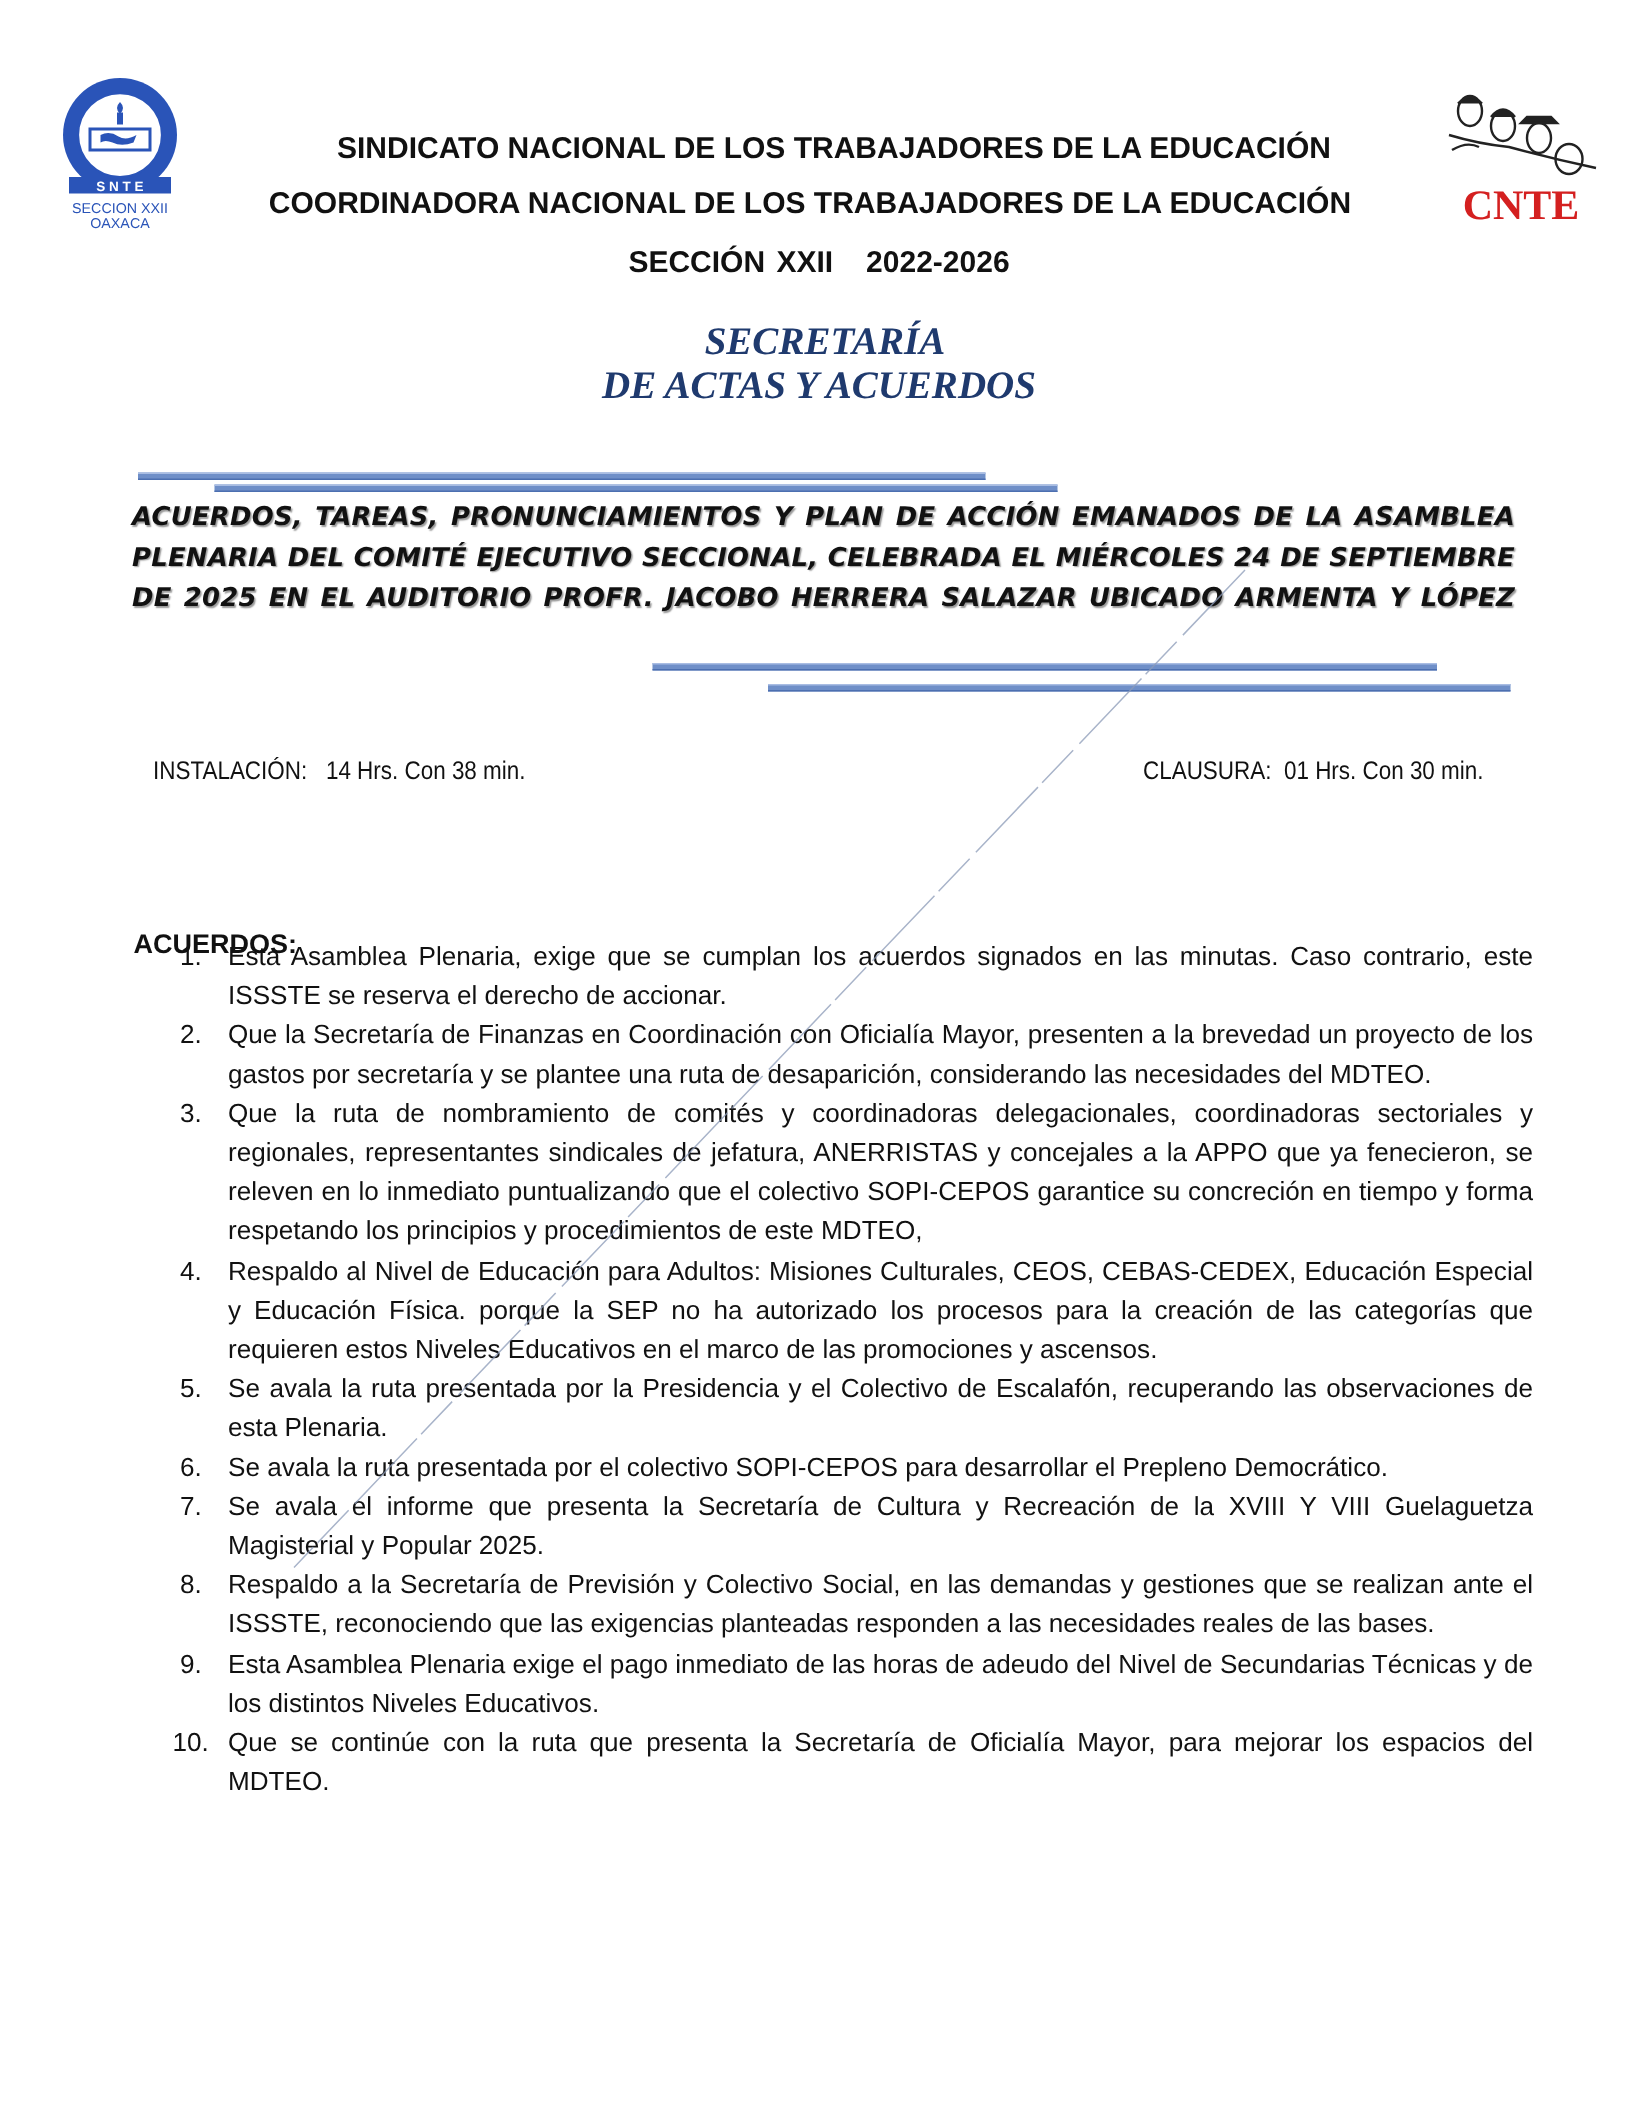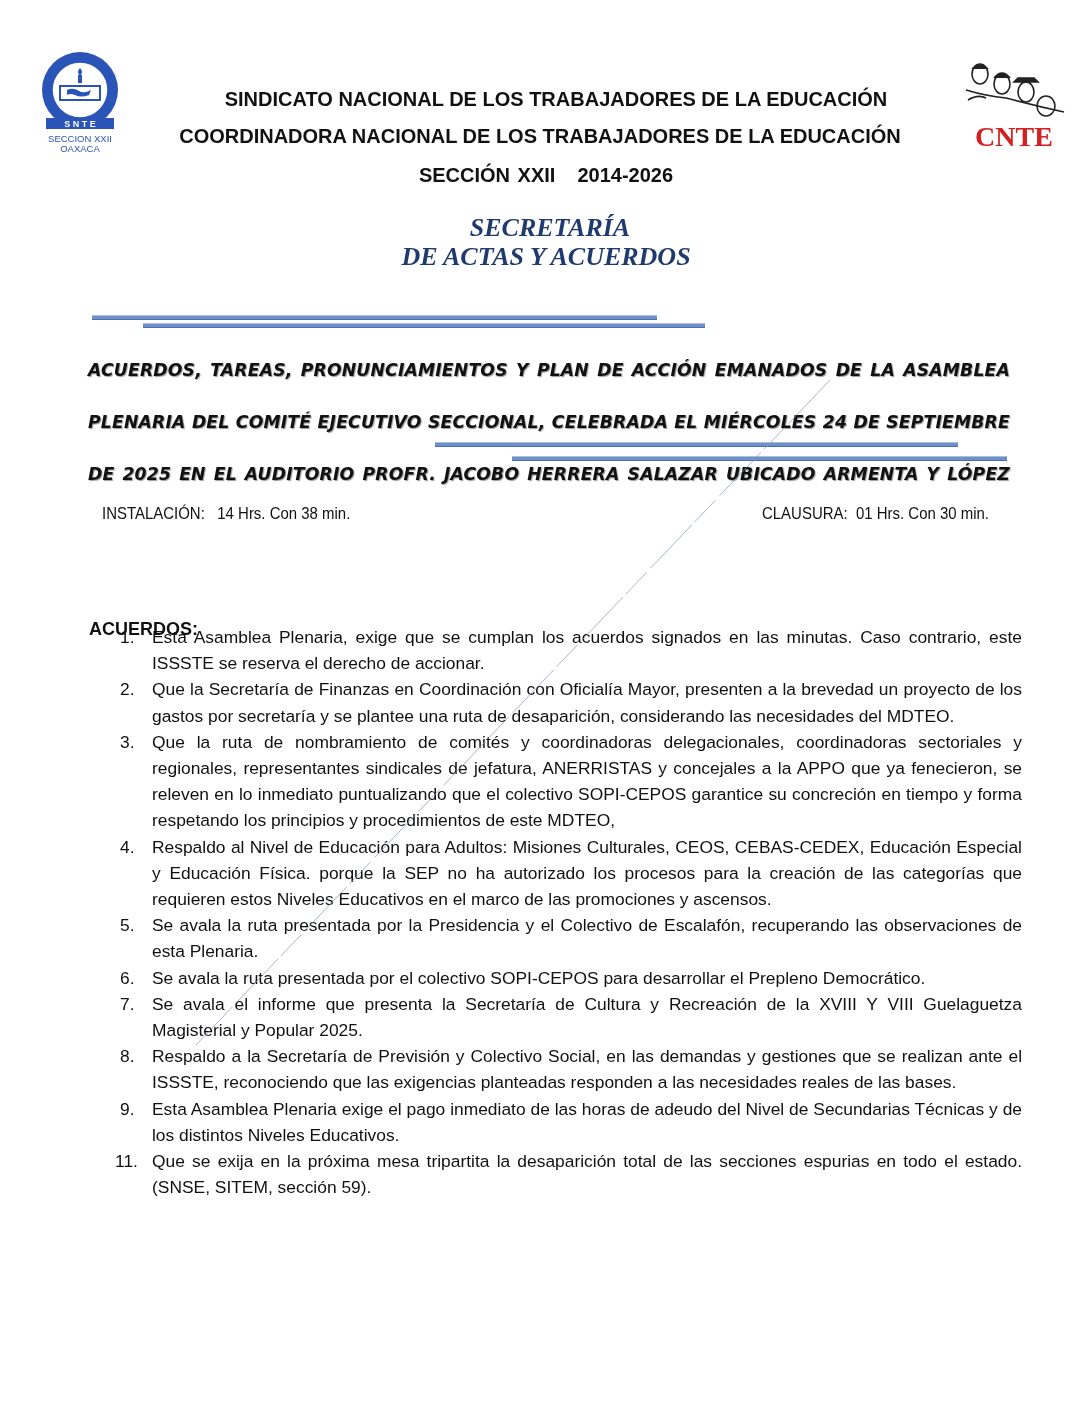--- a/index.html
+++ b/index.html
@@ -81,7 +81,7 @@
 <div id="hdr1" class="hdr-line">SINDICATO NACIONAL DE LOS TRABAJADORES DE LA EDUCACIÓN</div>
 <div id="hdr2" class="hdr-line">COORDINADORA NACIONAL DE LOS TRABAJADORES DE LA EDUCACIÓN</div>
 <div id="hdr3" class="hdr-line">
-  <span>SECCIÓN XXII</span><span class="gap"></span><span>2014-2026</span>
+  <span>SECCIÓN XXII</span><span class="gap"></span><span>2022-2026</span>
 </div>
 
 <div id="sec1" class="sec-title">SECRETARÍA</div>

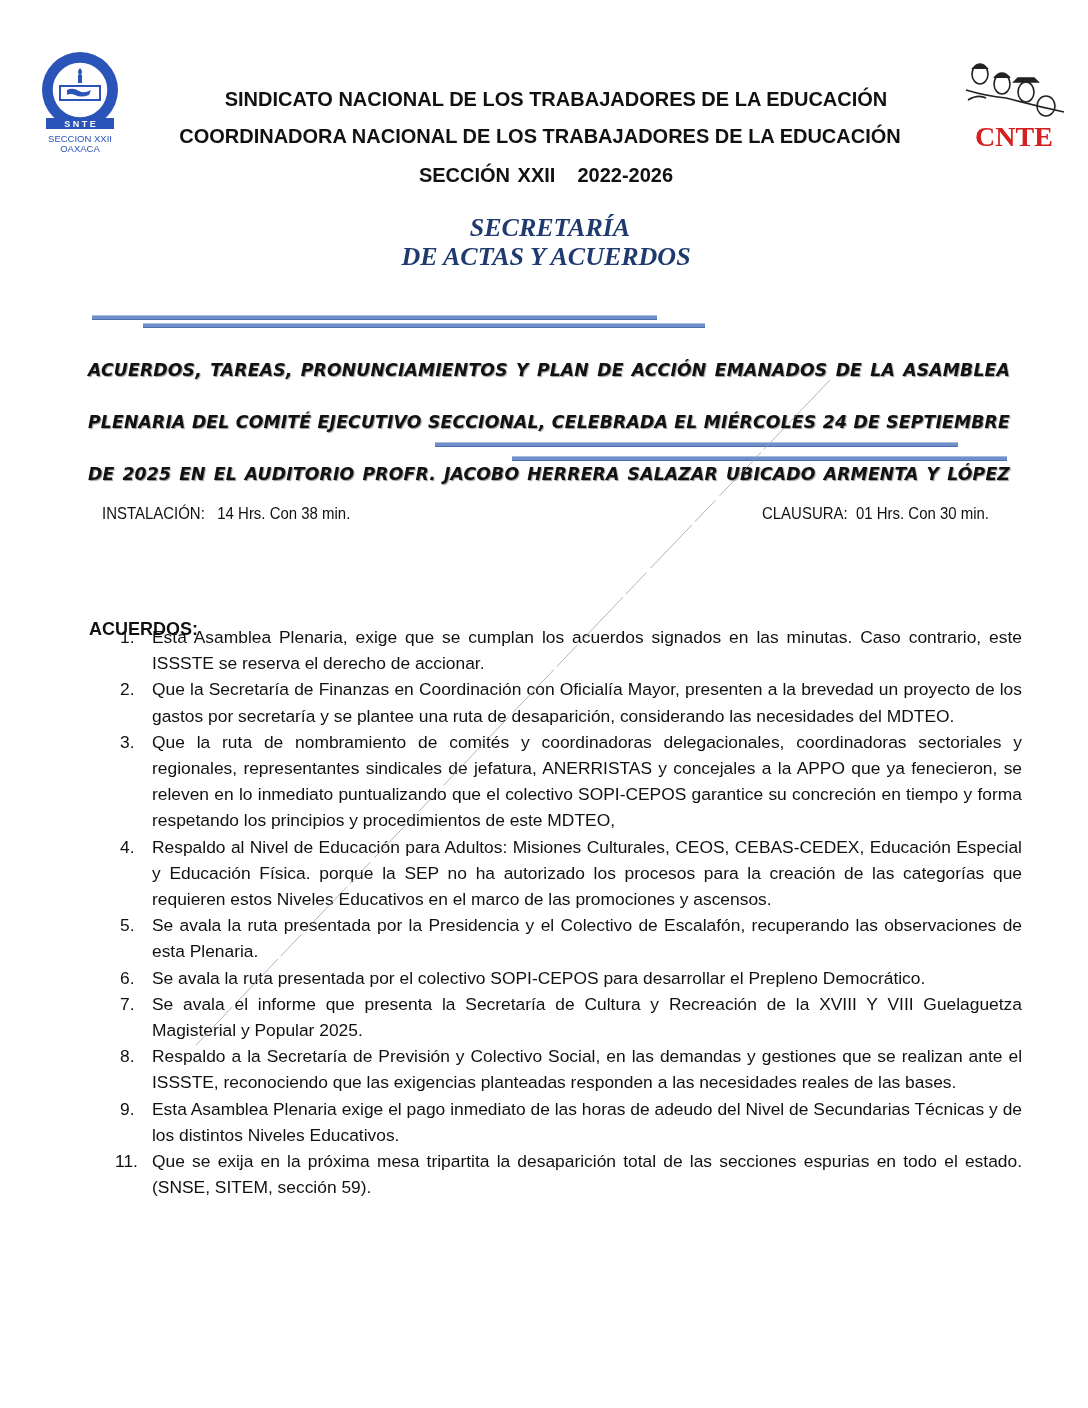--- a/index.html
+++ b/index.html
@@ -26,7 +26,7 @@
 
     
     #intro { position: absolute; left: 88px; top: 332px; width: 922px; font-family: "DejaVu Sans", sans-serif; font-style: italic; font-weight: bold; font-size: 17.2px; line-height: 27px; text-align: justify; color: #111; text-shadow: 1px 1px 1px #9a9a9a; letter-spacing: 0.2px; }
-    #intro .l { display: block; text-align: justify; text-align-last: justify; white-space: nowrap; margin-top: 25px; }
+    #intro .l { display: block; text-align: justify; text-align-last: justify; white-space: nowrap; }
     #intro .l.last { text-align-last: left; }
 
     

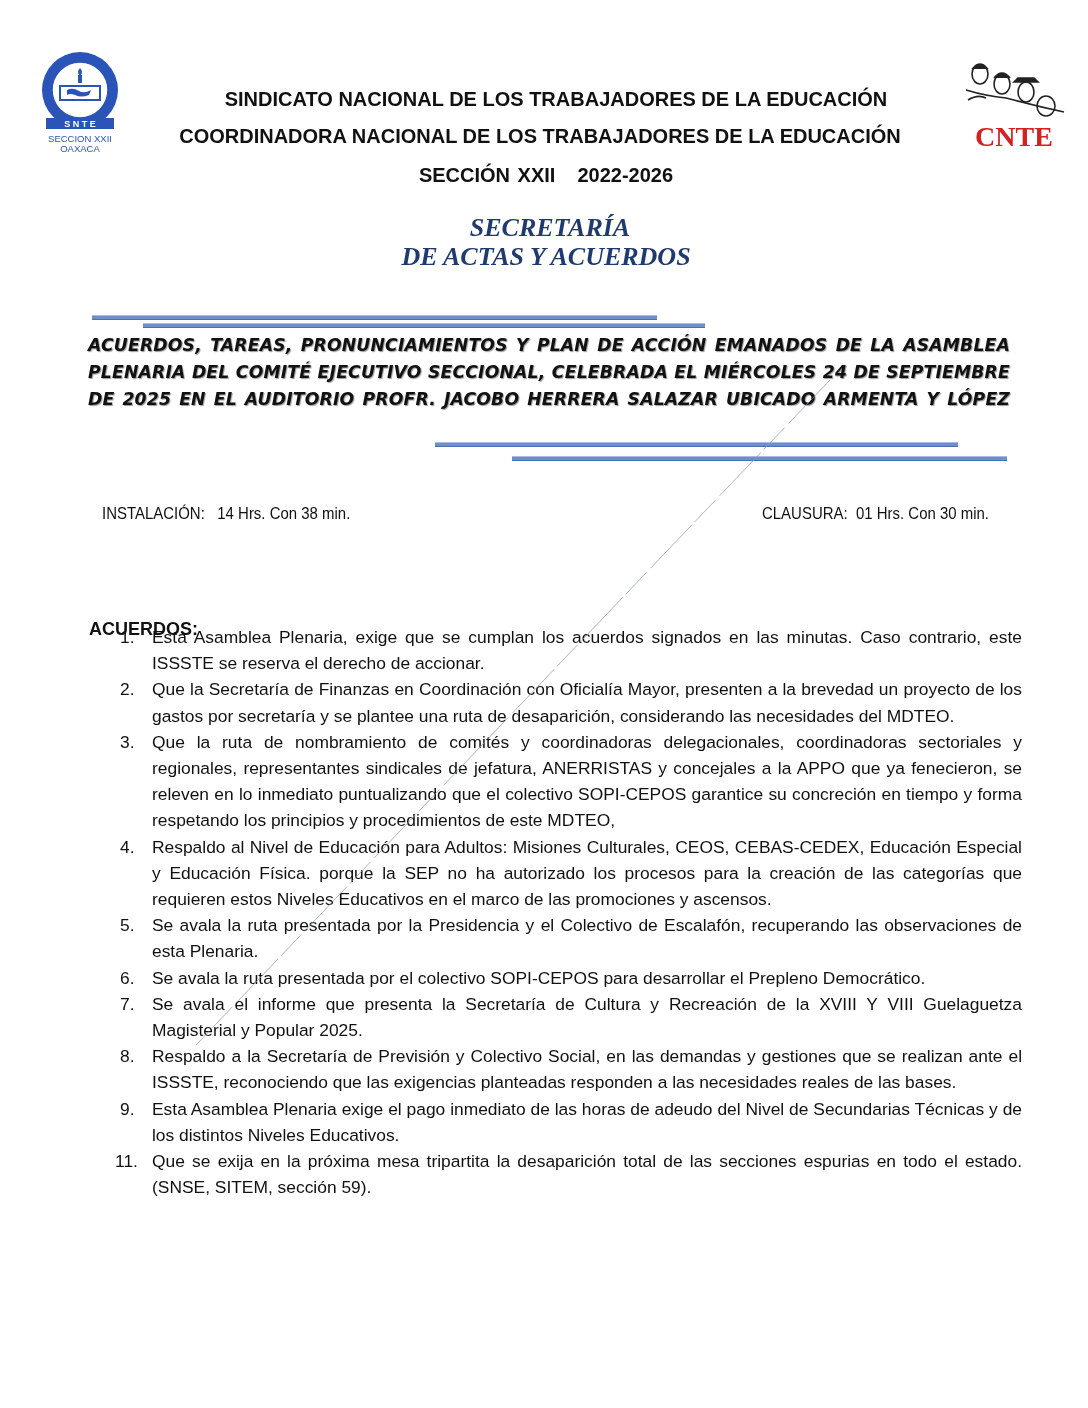--- a/index.html
+++ b/index.html
@@ -147,6 +147,10 @@
       <span class="txt">Esta Asamblea Plenaria exige el pago inmediato de las horas de adeudo del Nivel de Secundarias Técnicas y de los distintos Niveles Educativos.</span>
     </li>
     <li>
+      <span class="num two">10.</span>
+      <span class="txt">Que se continúe con la ruta que presenta la Secretaría de Oficialía Mayor, para mejorar los espacios del MDTEO.</span>
+    </li>
+    <li>
       <span class="num two">11.</span>
       <span class="txt">Que se exija en la próxima mesa tripartita la desaparición total de las secciones espurias en todo el estado. (SNSE, SITEM, sección 59).</span>
     </li>

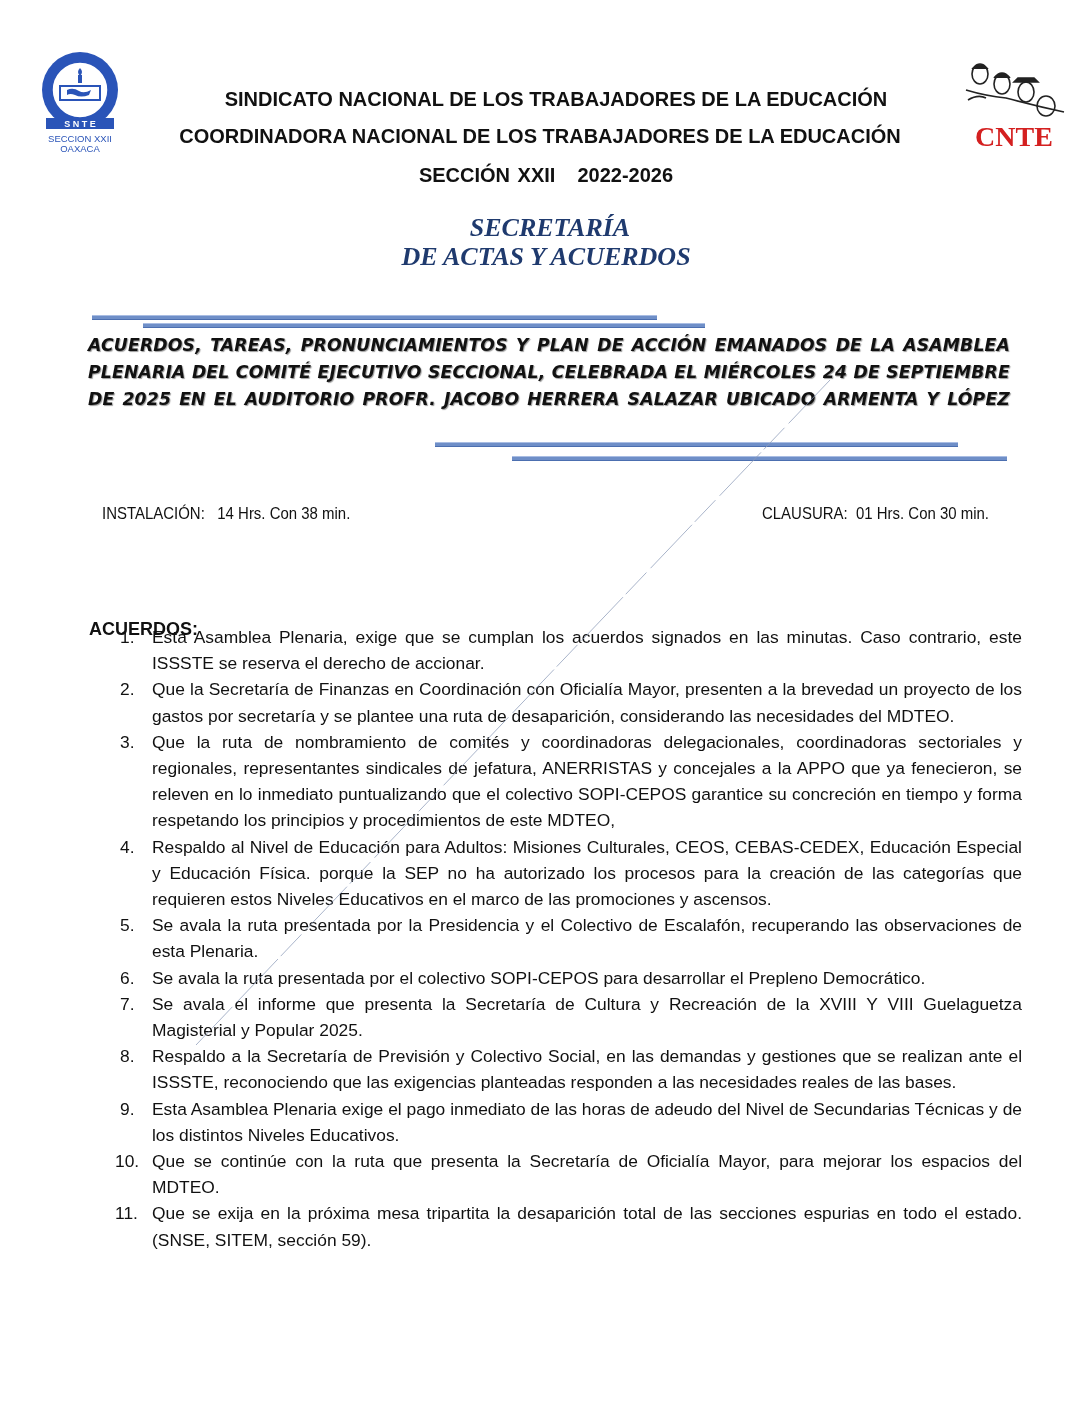--- a/index.html
+++ b/index.html
@@ -150,10 +150,6 @@
       <span class="num two">10.</span>
       <span class="txt">Que se continúe con la ruta que presenta la Secretaría de Oficialía Mayor, para mejorar los espacios del MDTEO.</span>
     </li>
-    <li>
-      <span class="num two">11.</span>
-      <span class="txt">Que se exija en la próxima mesa tripartita la desaparición total de las secciones espurias en todo el estado. (SNSE, SITEM, sección 59).</span>
-    </li>
   </ol>
 
 <svg id="diag">

